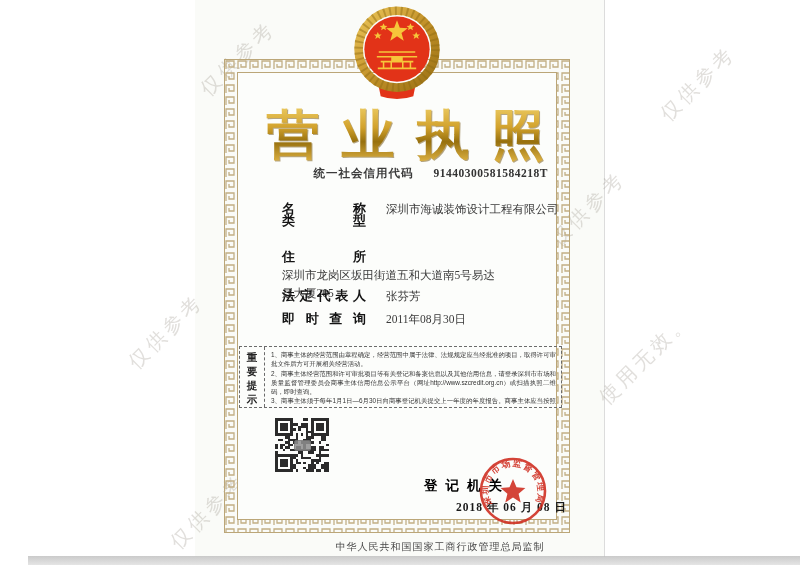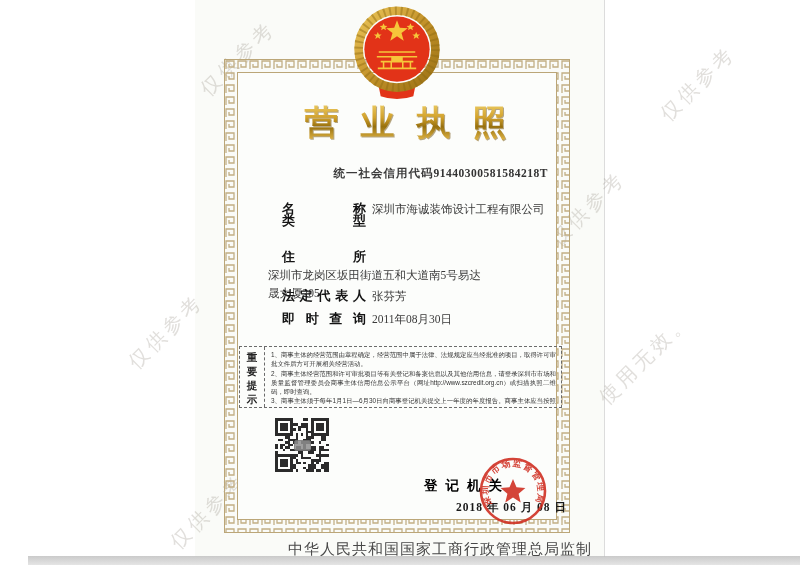--- a/index.html
+++ b/index.html
@@ -29,7 +29,7 @@
   
   .title {
     position:absolute; left:224px; top:100px; width:346px; text-align:center;
-    font-size:34px; font-weight:bold; letter-spacing:22px; text-indent:22px;
+    font-size:53px; font-weight:bold; letter-spacing:22px; text-indent:22px;
     background:linear-gradient(180deg,#efd06a 4%,#d2a22c 38%,#97700e 58%,#d8ad3f 84%,#8a6408 100%);
     -webkit-background-clip:text; background-clip:text; color:transparent;
     filter:drop-shadow(1px 1.5px 0.4px rgba(110,78,8,.5));

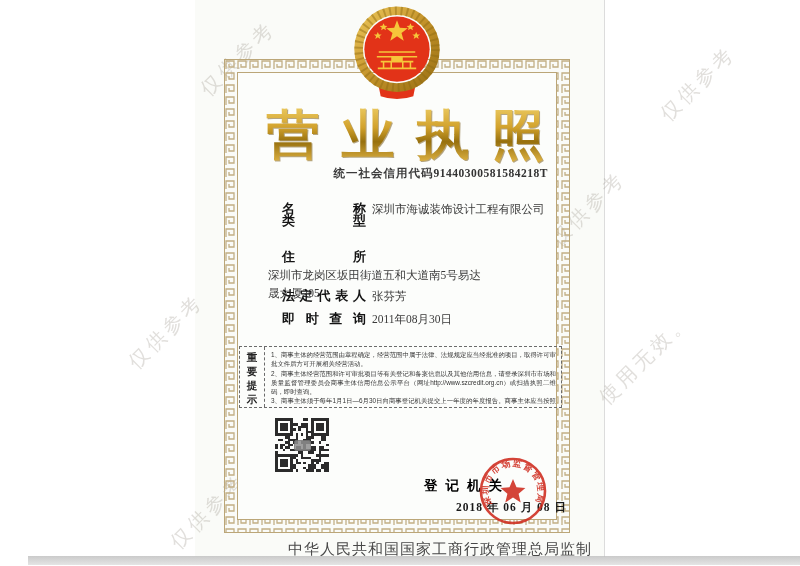--- a/index.html
+++ b/index.html
@@ -39,7 +39,7 @@
     position:absolute; left:230px; top:166px; width:318px; text-align:right;
     font-size:11.5px; font-weight:bold; color:#3b3b3b; letter-spacing:1px;
   }
-  .credit-line .code { letter-spacing:.5px; margin-left:0; color:#333; }
+  .credit-line .code { letter-spacing:.5px; margin-left:20px; color:#333; }
   
   .field-row { position:absolute; left:262px; display:flex; align-items:flex-start; }
   .field-label {

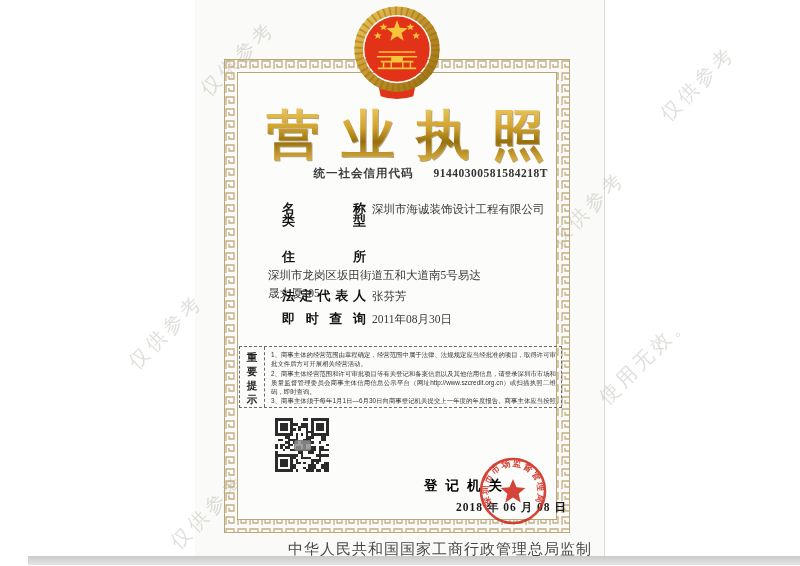--- a/index.html
+++ b/index.html
@@ -49,7 +49,7 @@
     margin-left:20px;
   }
   .field-value {
-    margin-left:6px; width:216px; font-size:11.5px; color:#3a3a3a;
+    margin-left:20px; width:216px; font-size:11.5px; color:#3a3a3a;
     line-height:1.6; word-break:break-all;
   }
   

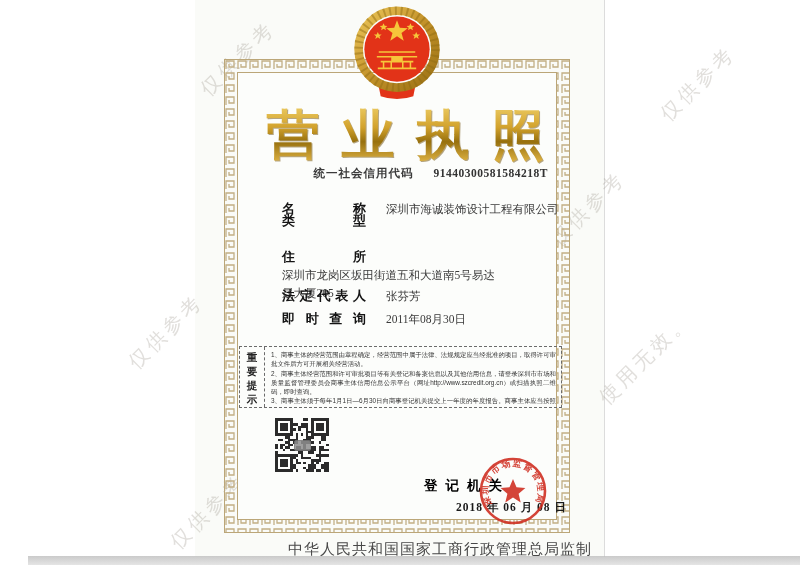--- a/index.html
+++ b/index.html
@@ -88,7 +88,7 @@
   .stamp { position:absolute; left:477px; top:455px; width:72px; height:72px; opacity:.88; }
   .producer {
     position:absolute; left:210px; top:540px; width:460px; text-align:center;
-    font-size:15px; color:#484848; letter-spacing:1px;
+    font-size:10px; color:#484848; letter-spacing:1px;
   }
 </style>
 </head>

